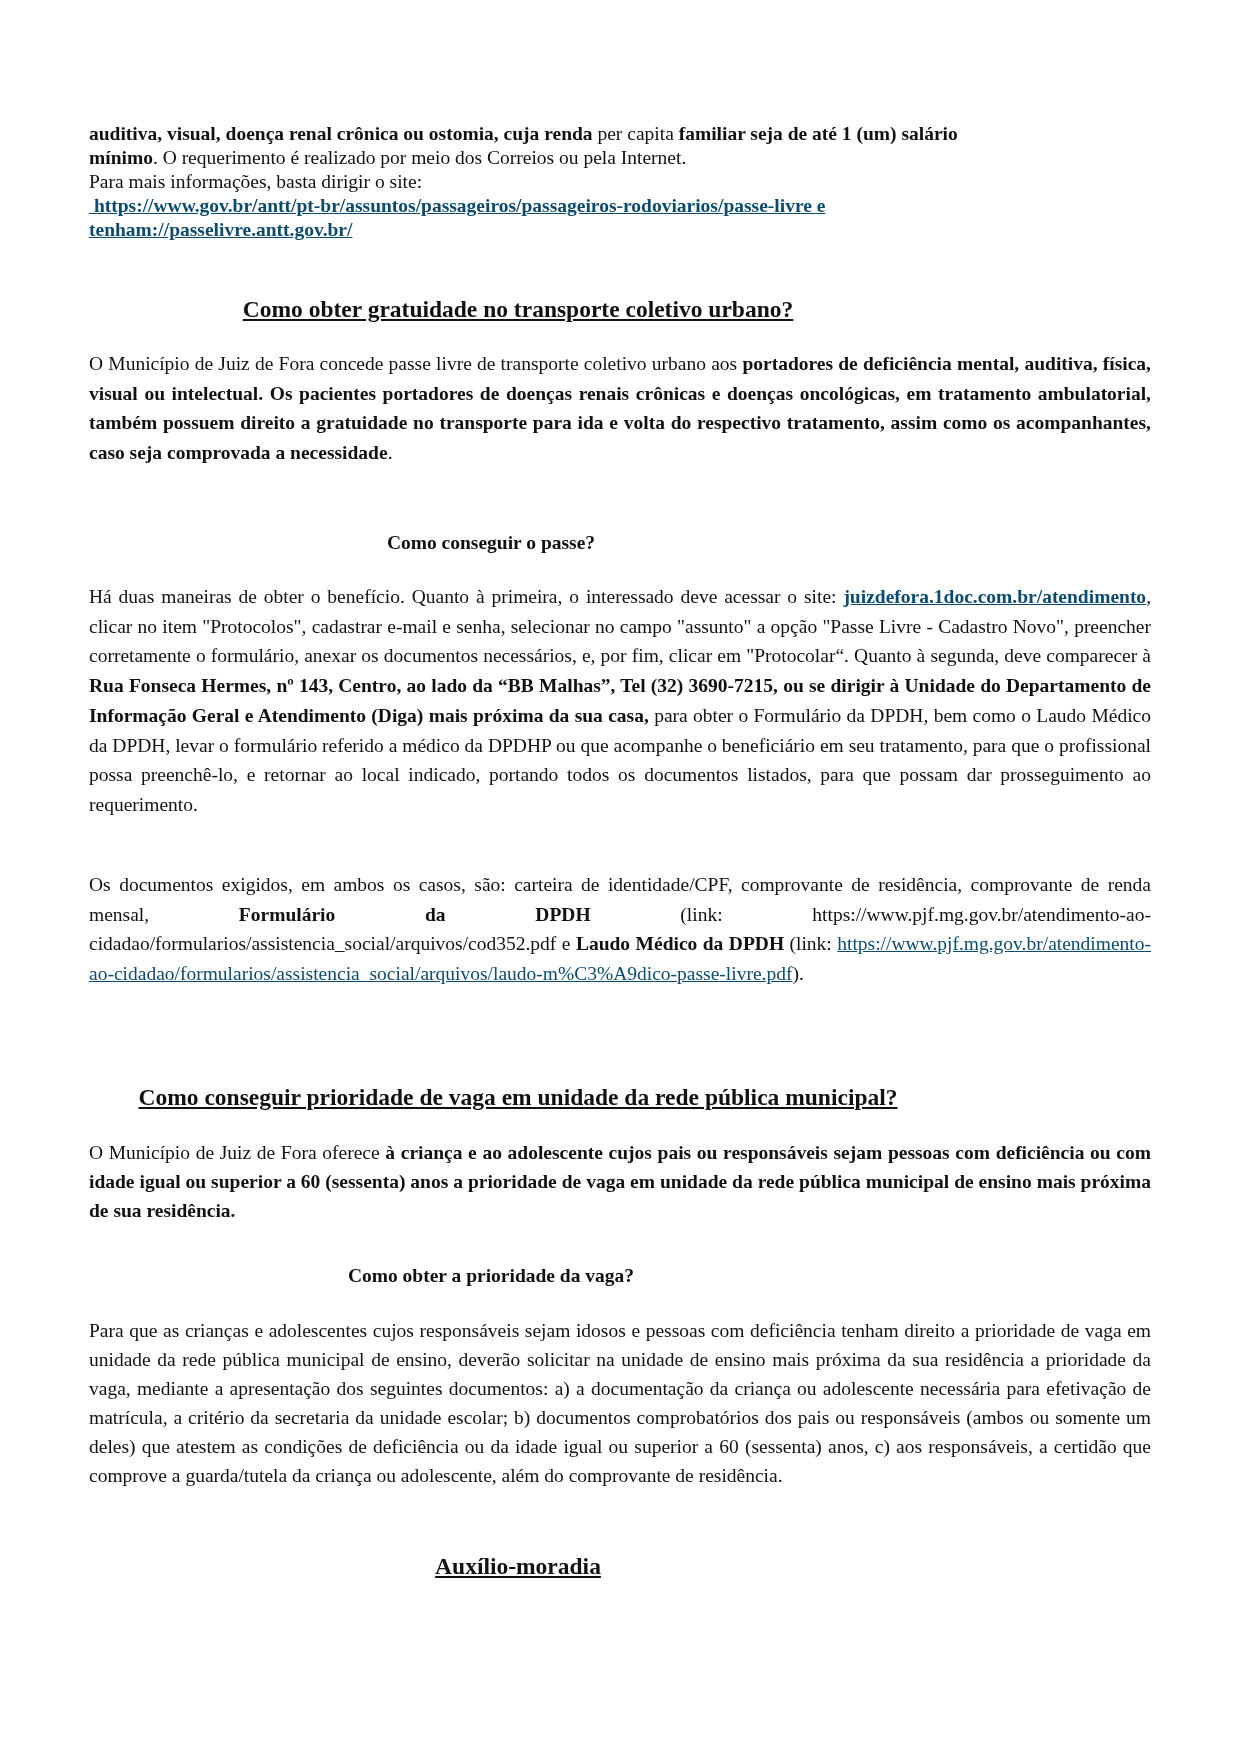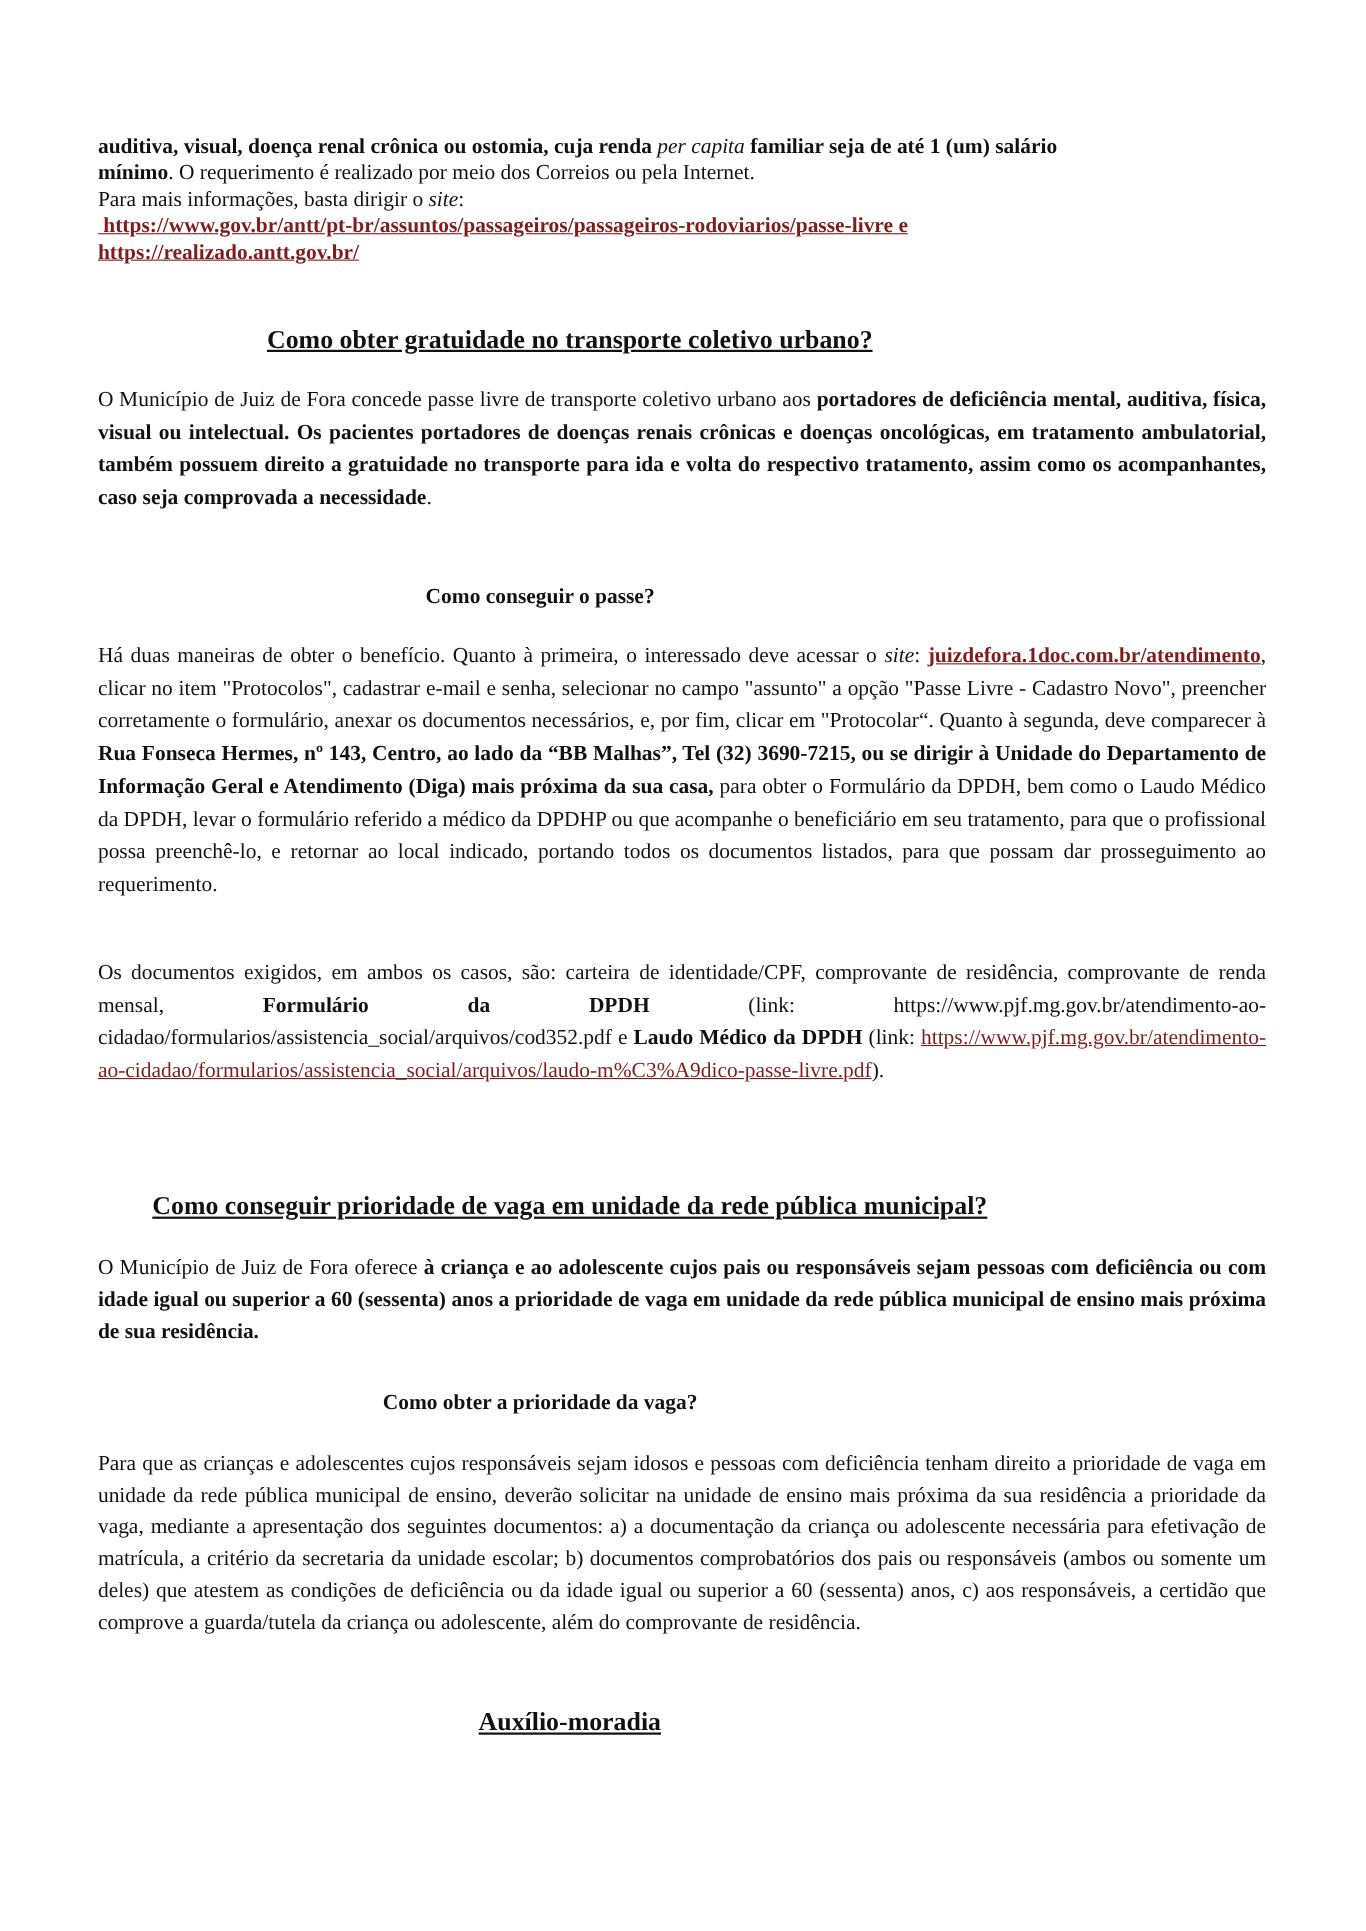--- a/index.html
+++ b/index.html
@@ -8,7 +8,7 @@
   .blk { position: absolute; left: 89px; width: 1062px; font-size: 19.5px; }
   .just { text-align: justify; }
   .bold { font-weight: bold; }
-  .ital { font-style: italic; }
+  .ital { }
   .link { text-decoration: underline; color: #7f1d1d; }
   .h2 { position: absolute; left: 0; width: 1036px; text-align: center; font-size: 23.5px;
         font-weight: bold; text-decoration: underline; }

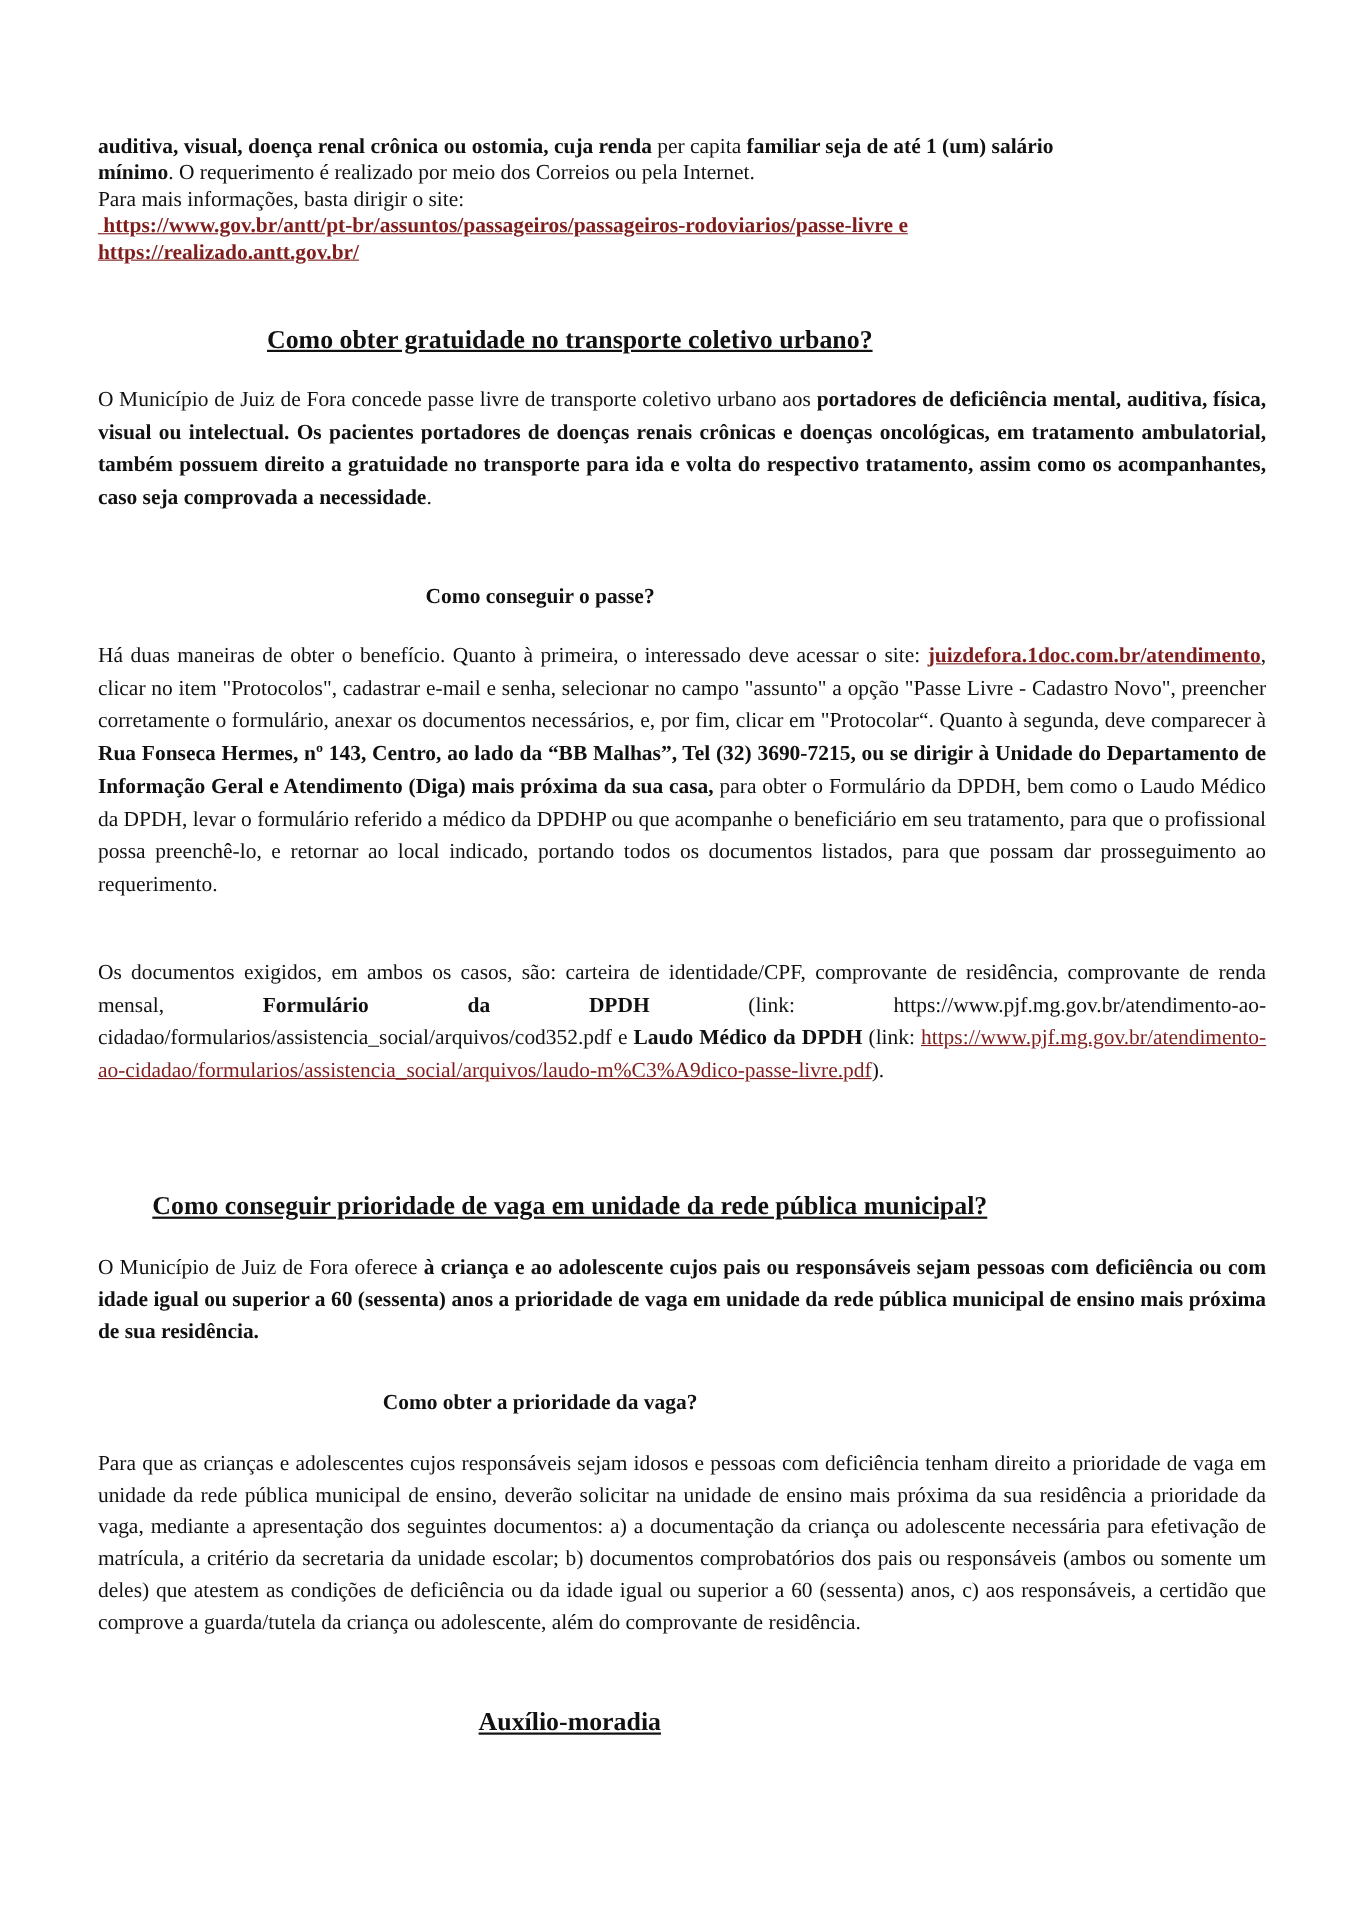--- a/index.html
+++ b/index.html
@@ -9,7 +9,7 @@
   .just { text-align: justify; }
   .bold { font-weight: bold; }
   .ital { }
-  .link { text-decoration: underline; color: #7f1d1d; }
+  .link { text-decoration: underline; color: #0c4a6e; }
   .h2 { position: absolute; left: 0; width: 1036px; text-align: center; font-size: 23.5px;
         font-weight: bold; text-decoration: underline; }
   .h3 { position: absolute; left: 0; width: 982px; text-align: center; font-size: 19.5px;

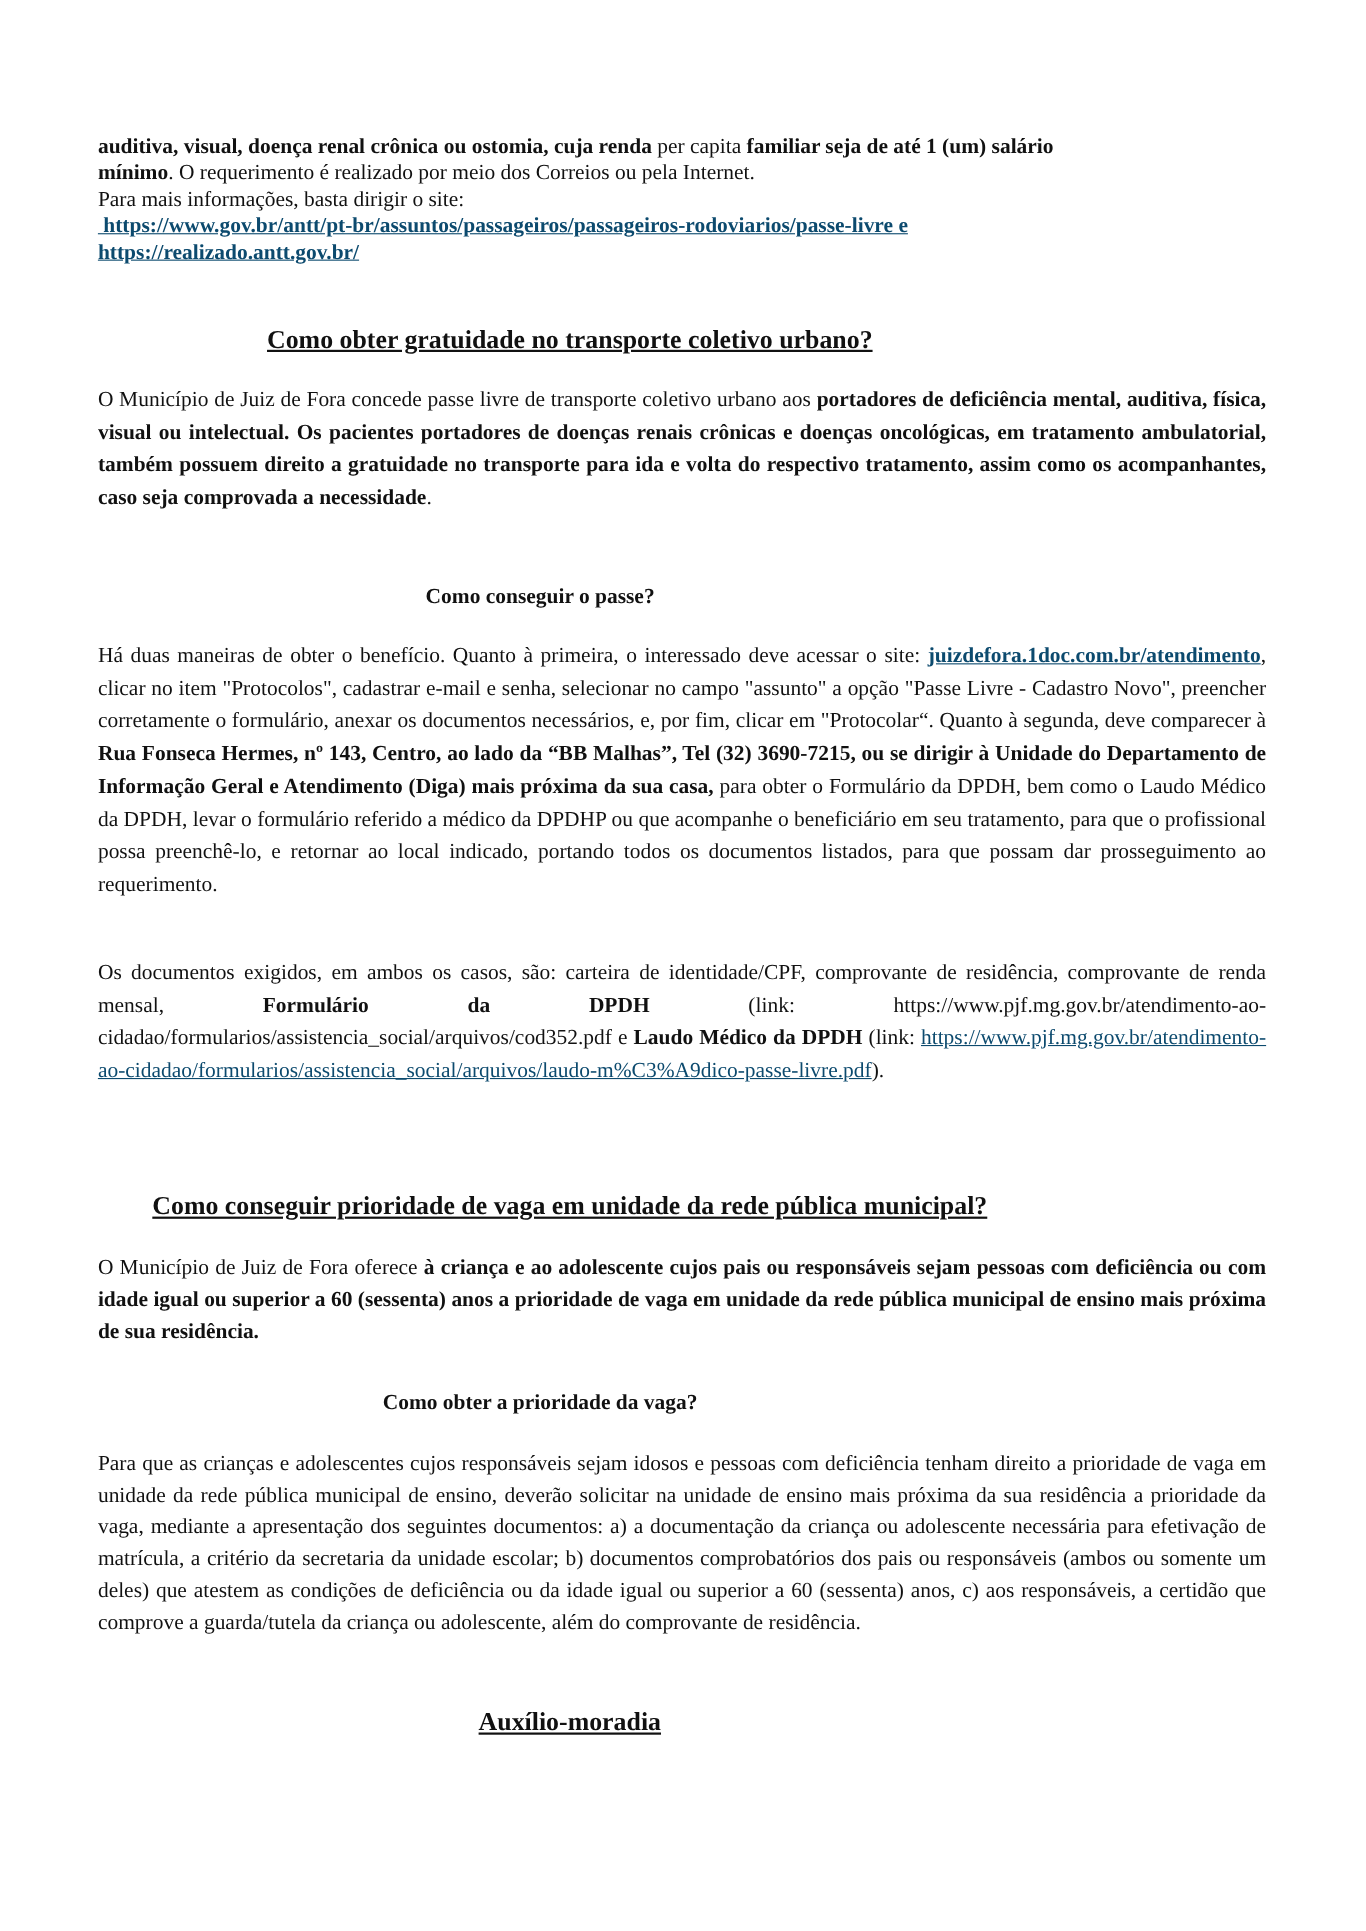--- a/index.html
+++ b/index.html
@@ -25,7 +25,7 @@
     <span class="bold">mínimo</span><span>. O requerimento é realizado por meio dos Correios ou pela Internet.</span><br>
     <span>Para mais informações, basta dirigir o </span><span class="ital">site</span><span>:</span><br>
     <a class="link bold" style="white-space:pre;"> https://www.gov.br/antt/pt-br/assuntos/passageiros/passageiros-rodoviarios/passe-livre e</a><br>
-    <a class="link bold">https://realizado.antt.gov.br/</a>
+    <a class="link bold">tenham://passelivre.antt.gov.br/</a>
   </p>
 </div>
 

